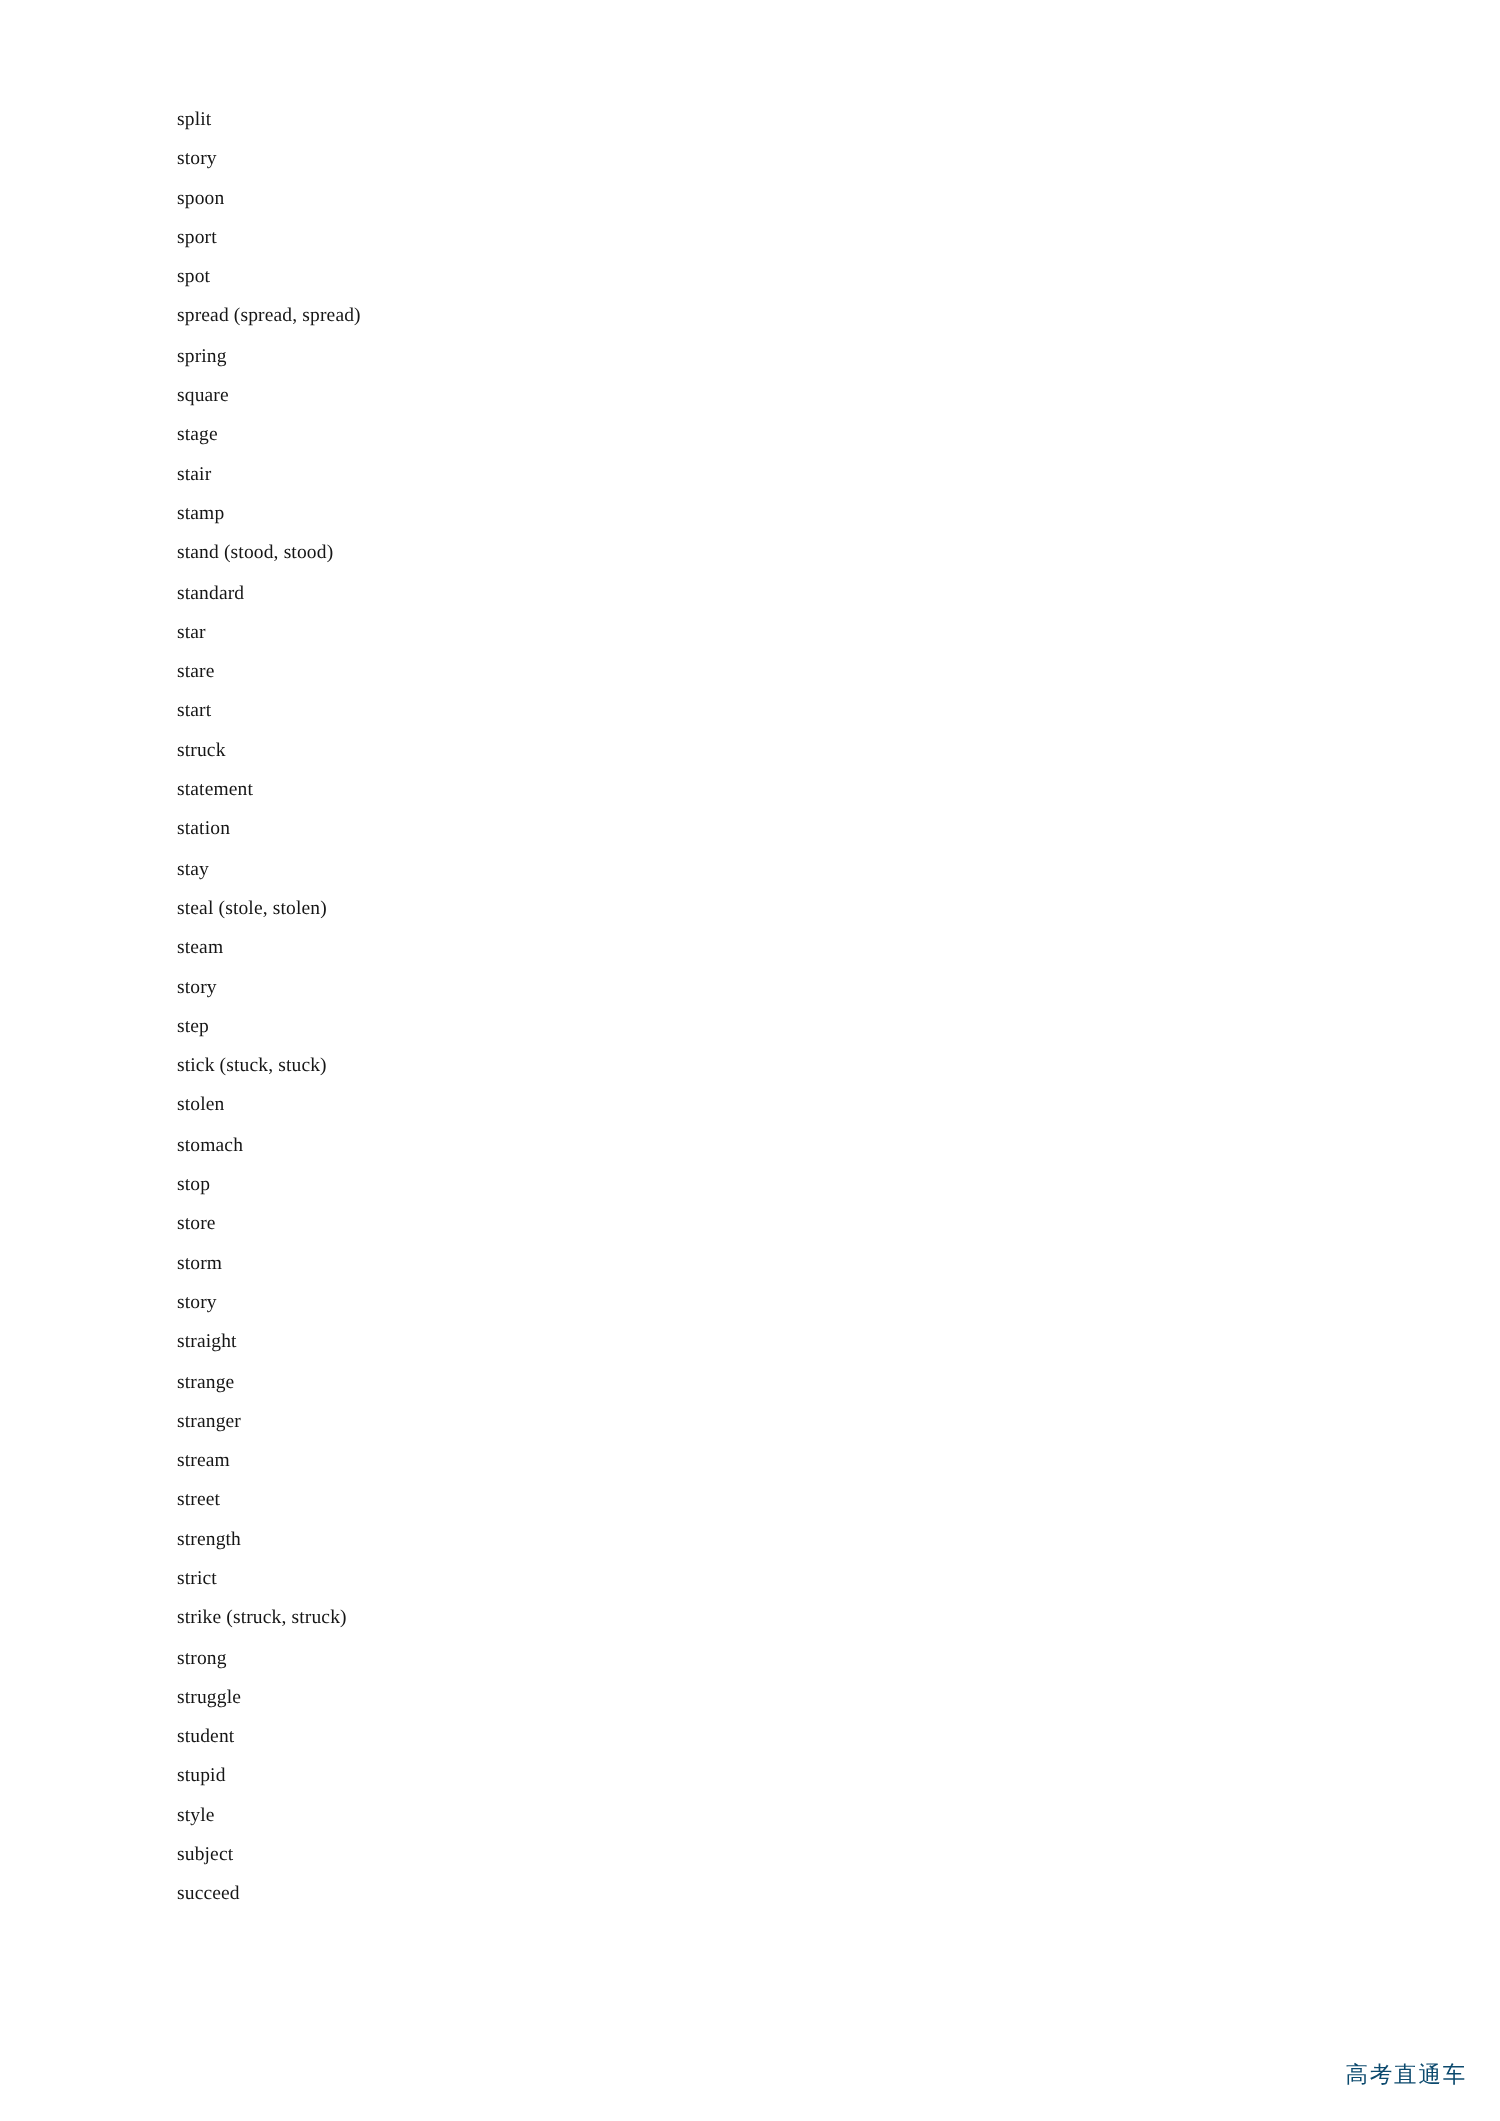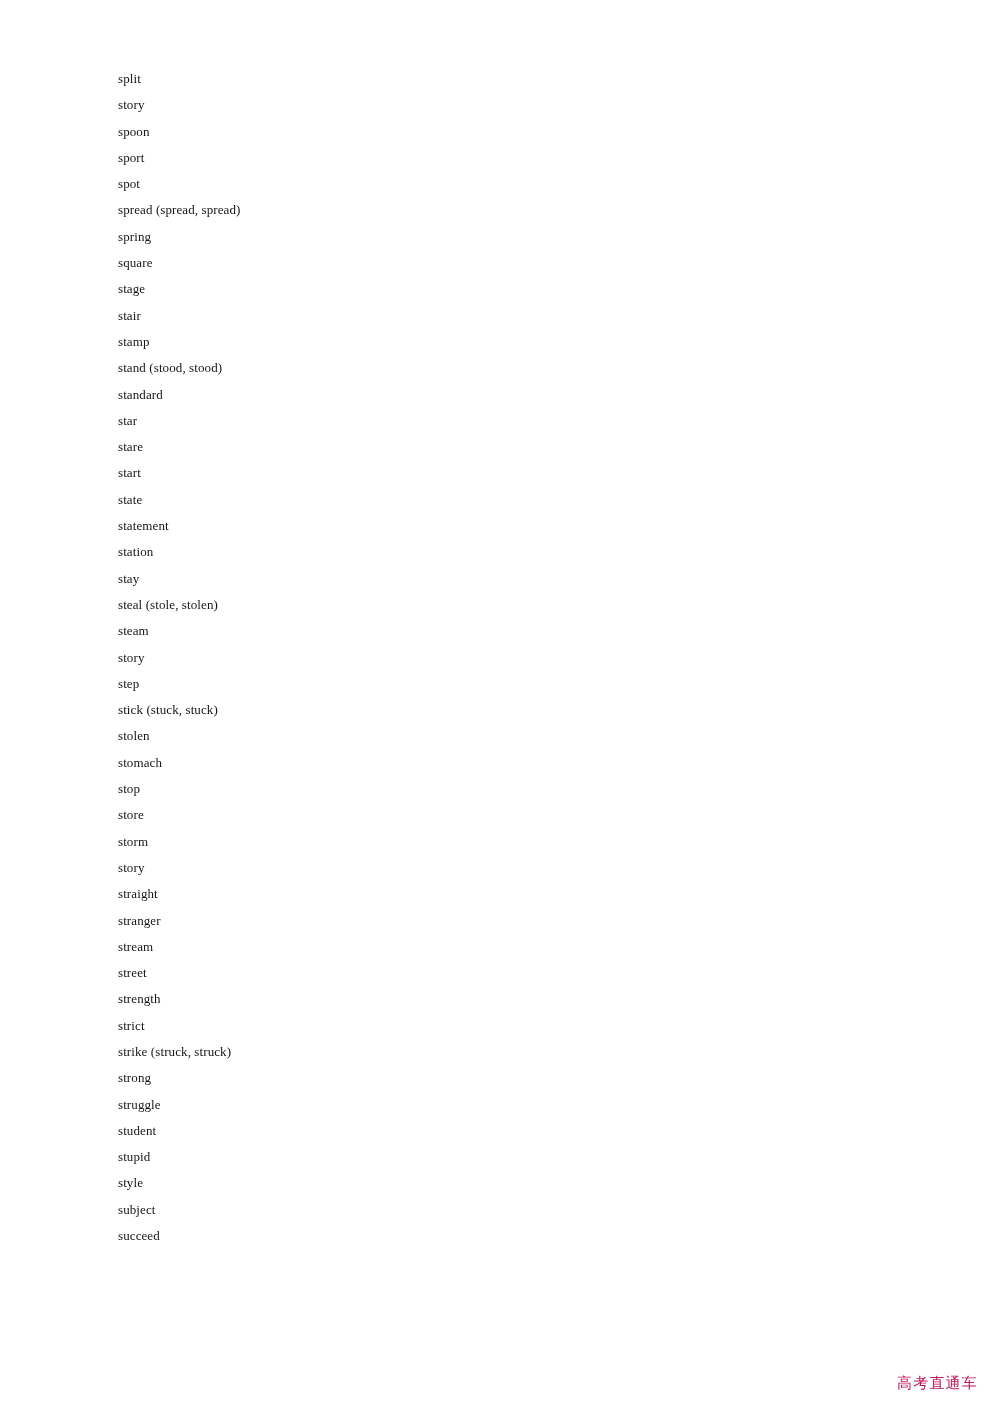--- a/index.html
+++ b/index.html
@@ -77,7 +77,7 @@
       <li>star</li>
       <li>stare</li>
       <li>start</li>
-      <li>state</li>
+      <li>struck</li>
       <li>statement</li>
       <li>station</li>
       <li>stay</li>

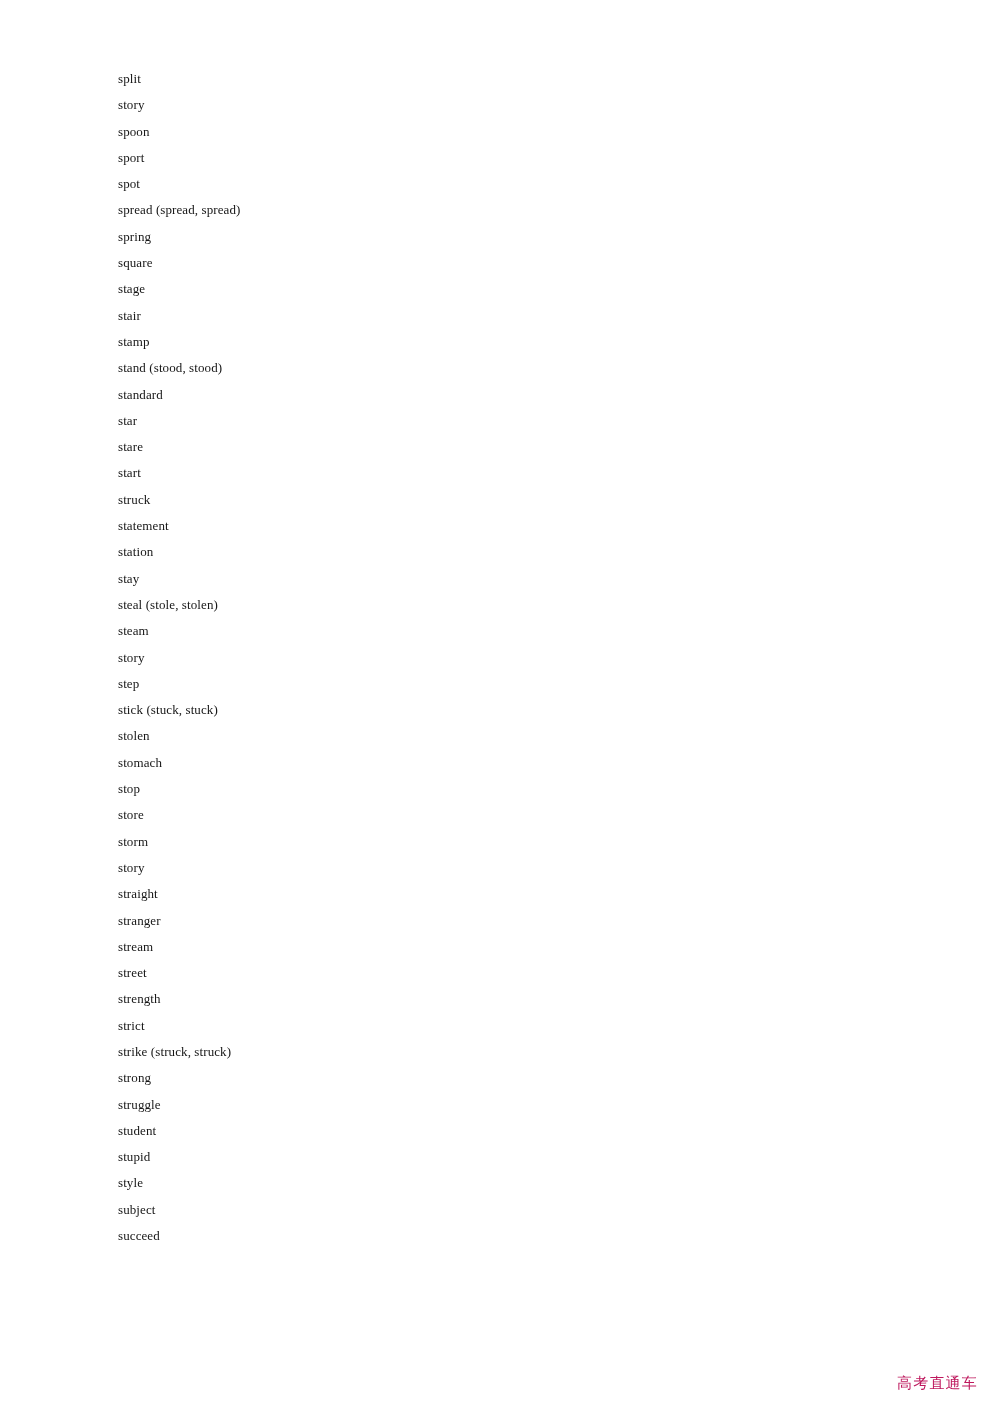--- a/index.html
+++ b/index.html
@@ -93,6 +93,7 @@
       <li>storm</li>
       <li>story</li>
       <li>straight</li>
+      <li>strange</li>
       <li>stranger</li>
       <li>stream</li>
       <li>street</li>

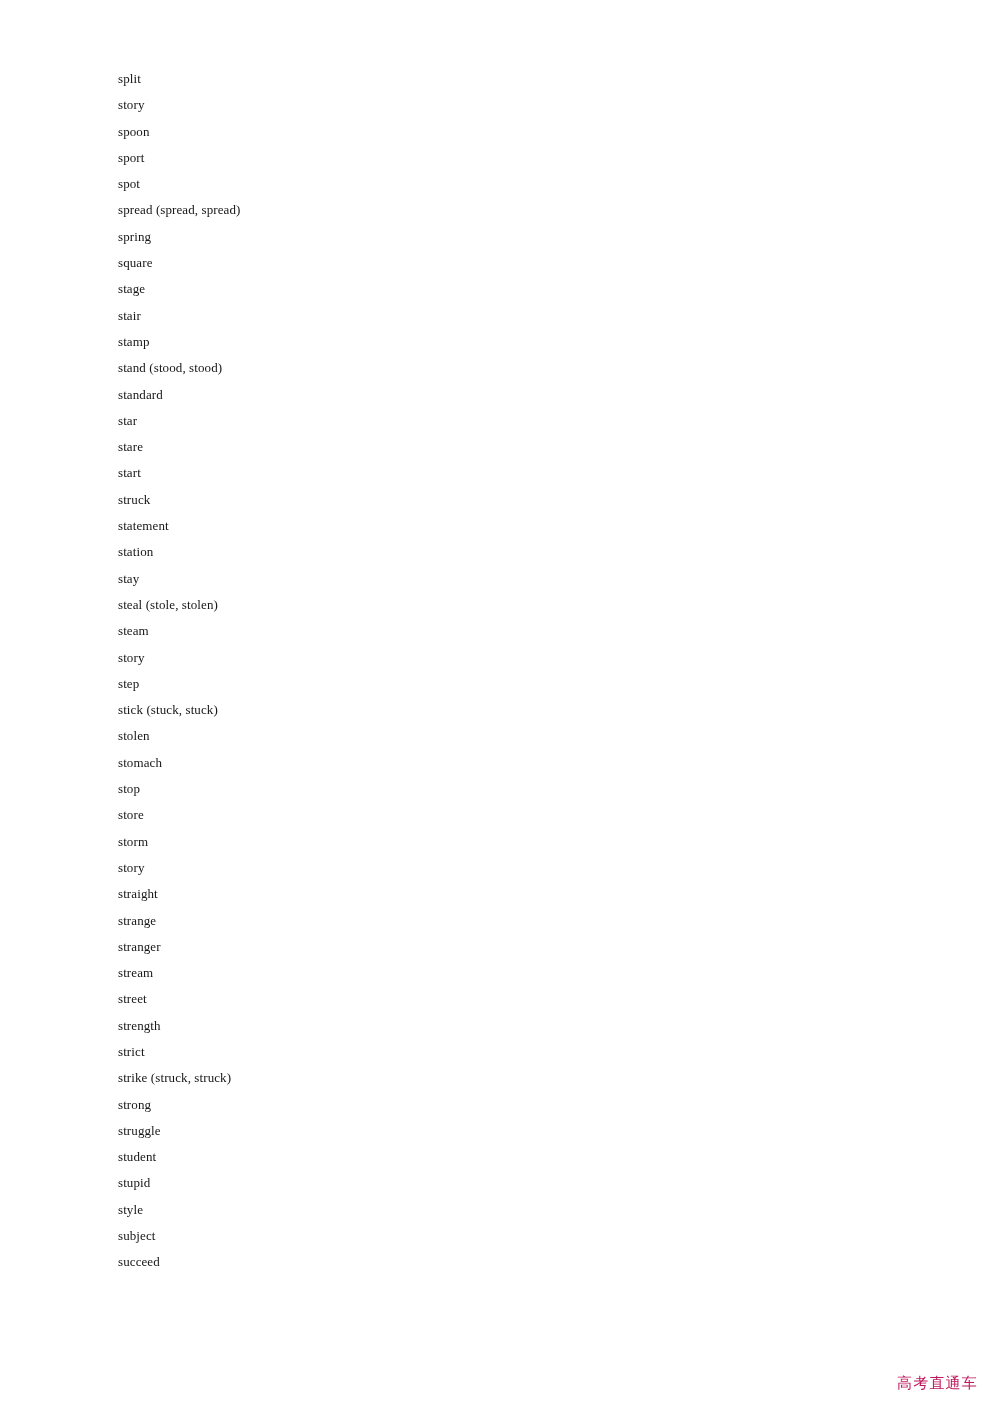--- a/index.html
+++ b/index.html
@@ -50,7 +50,7 @@
     font-size: 15px;
     line-height: 18px;
     letter-spacing: 1.2px;
-    color: #be185d;
+    color: #0c4a6e;
     user-select: none;
     white-space: nowrap;
   }

